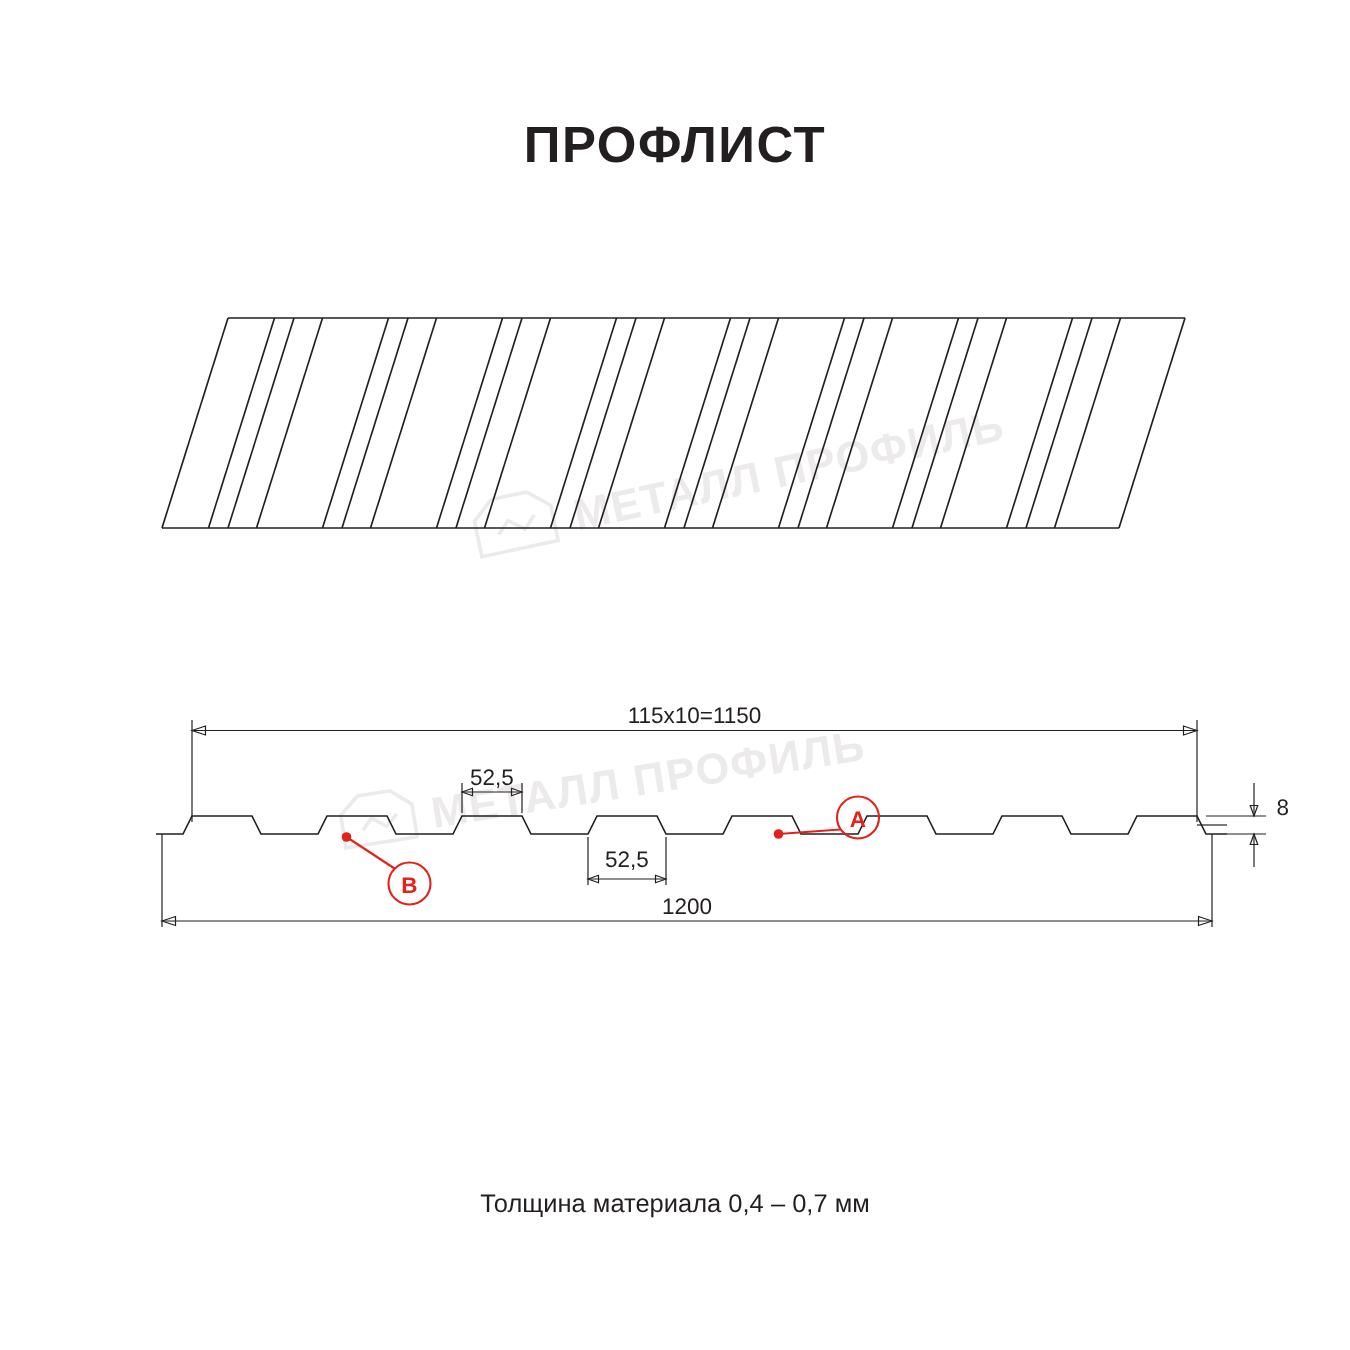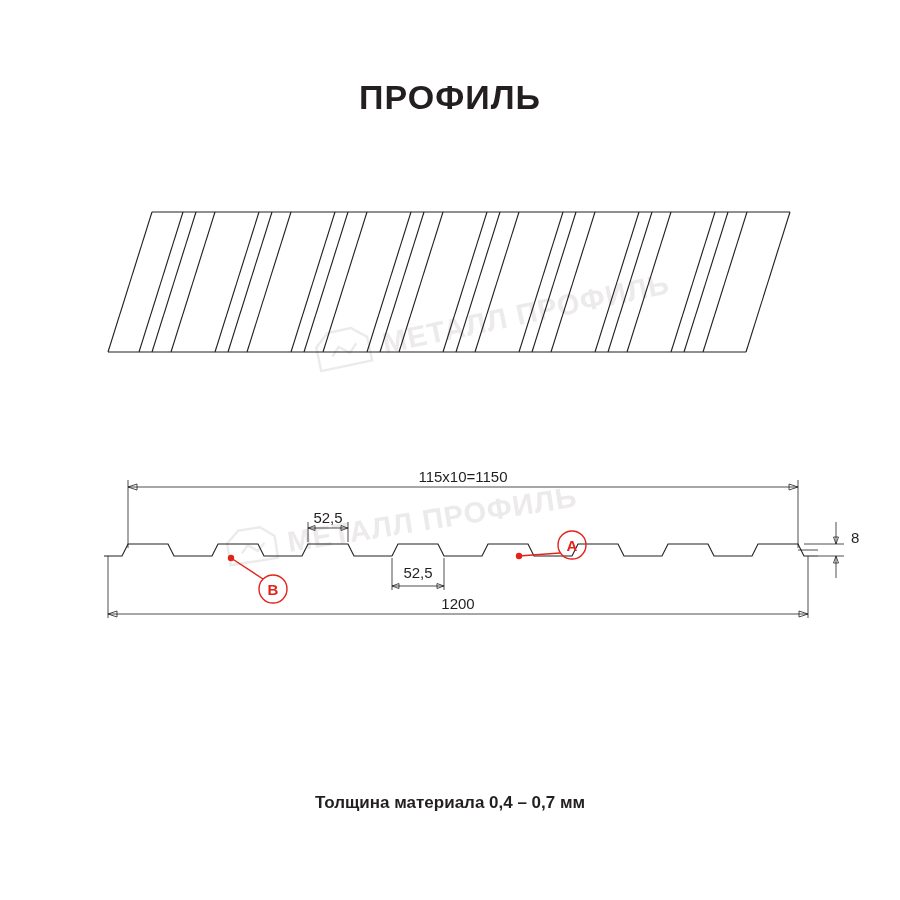--- a/index.html
+++ b/index.html
@@ -97,7 +97,7 @@
 
 <div class="sheet">
 
-  <div id="title">ПРОФИЛЬ</div>
+  <div id="title">ПРОФЛИСТ</div>
   <div id="footnote">Толщина материала 0,4 – 0,7 мм</div>
 
   <svg viewBox="0 0 900 900">

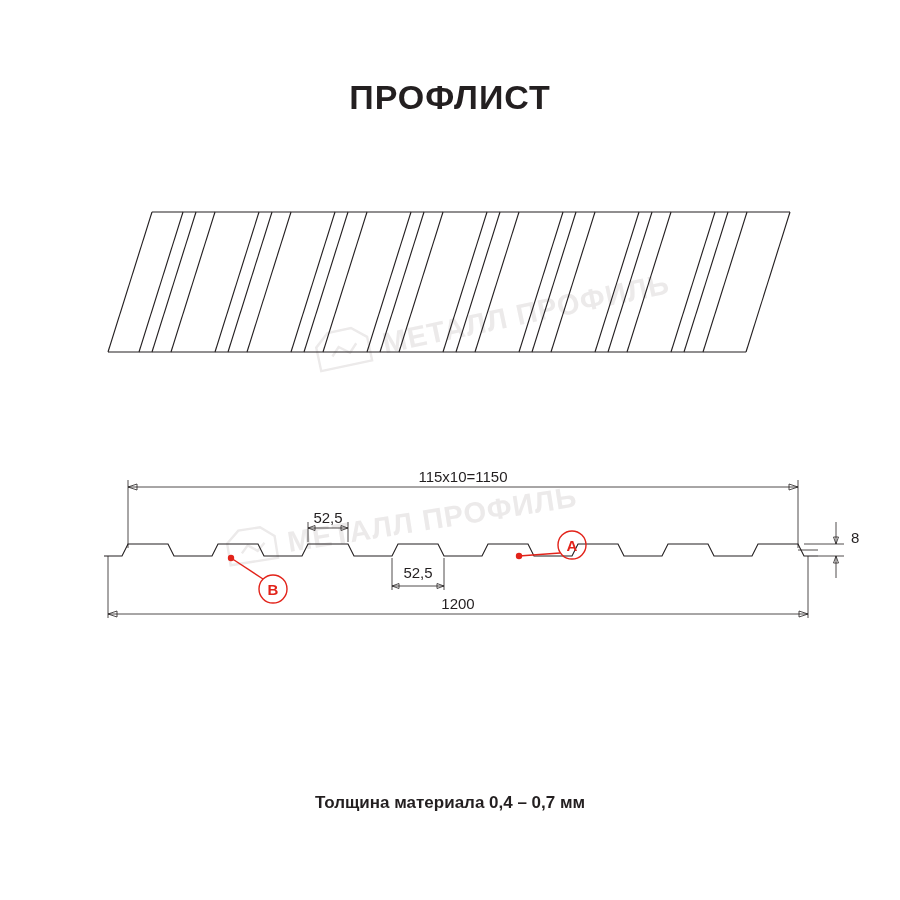--- a/index.html
+++ b/index.html
@@ -44,7 +44,7 @@
     width: 900px;
     text-align: center;
     font-size: 17px;
-    font-weight: bold;
+    font-weight: normal;
   }
   svg {
     position: absolute;

